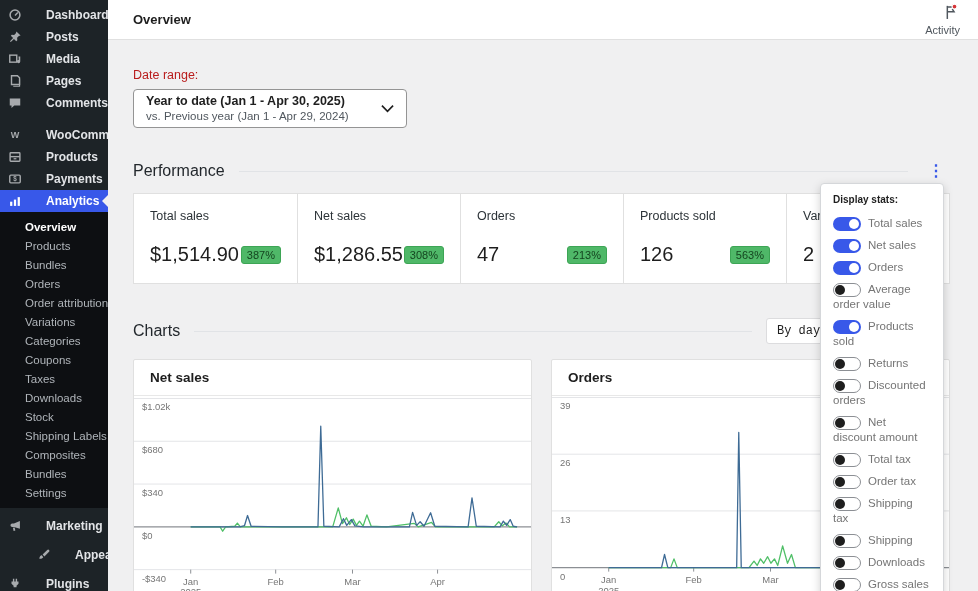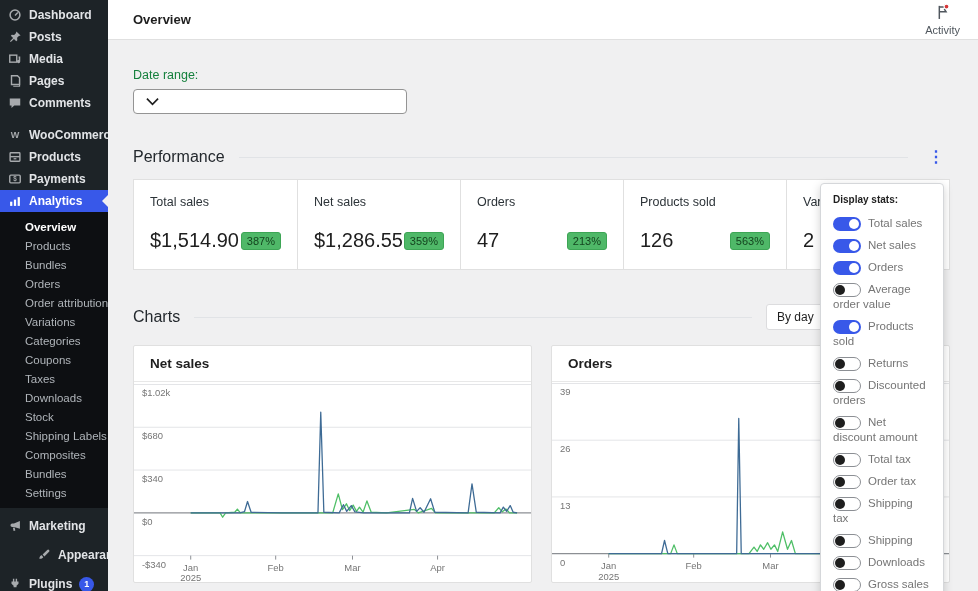--- a/index.html
+++ b/index.html
@@ -9,7 +9,7 @@
 
   
   .sidebar{width:108px;flex:0 0 108px;background:#1d2327;overflow:hidden;padding-top:4px}
-  .nav-item{display:flex;align-items:center;gap:7px;height:22px;padding:0 6px 0 8px;cursor:pointer;position:relative;color:#e2e4e7;font-size:12px;font-weight:bold;white-space:nowrap}
+  .nav-item{display:flex;align-items:center;gap:24px;height:22px;padding:0 6px 0 8px;cursor:pointer;position:relative;color:#e2e4e7;font-size:12px;font-weight:bold;white-space:nowrap}
   .nav-item svg{width:14px;height:14px;flex:0 0 14px;color:#a7aaad}
   .nav-item.selected{background:#3858e9;color:#fff}
   .nav-item.selected svg{color:#fff}

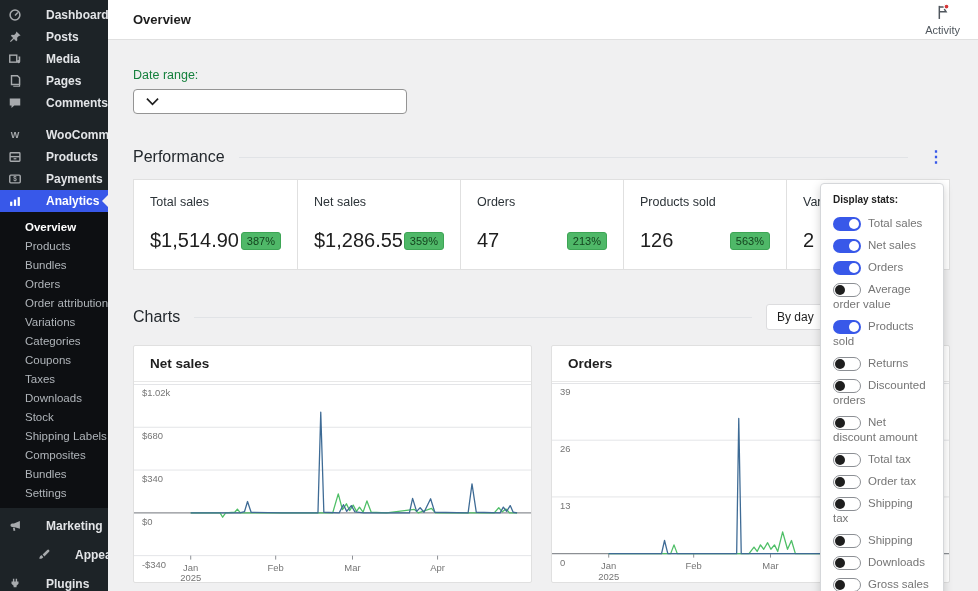--- a/index.html
+++ b/index.html
@@ -25,7 +25,7 @@
   .content{flex:1;display:flex;flex-direction:column;min-width:0}
   .topbar{height:40px;flex:0 0 40px;background:#fff;border-bottom:1px solid #e0e0e0;display:flex;align-items:center;justify-content:space-between;padding:0 12px 0 25px}
   .topbar .title{font-weight:bold;font-size:13px}
-  .activity{display:flex;flex-direction:column;align-items:center;font-size:11px;color:#50575e;cursor:pointer;line-height:1.15;background:none;border:none;font-family:inherit;padding:2px 6px}
+  .activity{display:flex;flex-direction:column;align-items:flex-end;font-size:11px;color:#50575e;cursor:pointer;line-height:1.15;background:none;border:none;font-family:inherit;padding:2px 6px}
   .page-body{padding:0 28px 0 25px}
 
   .date-range{margin-top:28px}

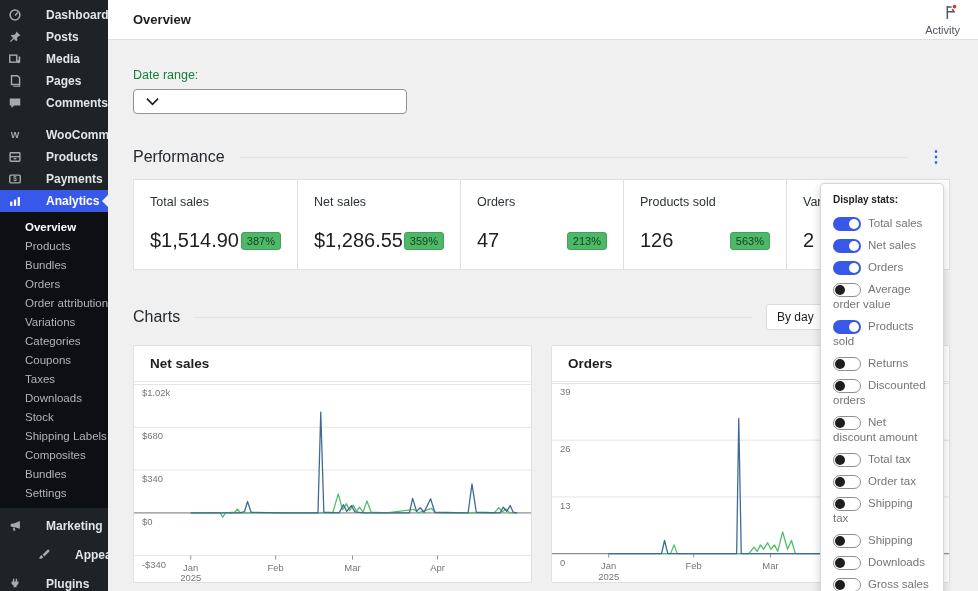--- a/index.html
+++ b/index.html
@@ -29,7 +29,7 @@
   .page-body{padding:0 28px 0 25px}
 
   .date-range{margin-top:28px}
-  .date-range .dr-label{font-size:12.5px;color:#15803d;display:block}
+  .date-range .dr-label{font-size:12.5px;color:#b91c1c;display:block}
   .dr-select{margin-top:7px;width:274px;background:#fff;border:1px solid #949494;border-radius:4px;display:flex;align-items:center;justify-content:space-between;padding:4px 12px;text-align:left;font-family:inherit;cursor:pointer}
   .dr-primary{font-weight:bold;font-size:12.5px;color:#1e1e1e;display:block;line-height:15px}
   .dr-secondary{font-size:11.5px;color:#50575e;display:block;line-height:14px}

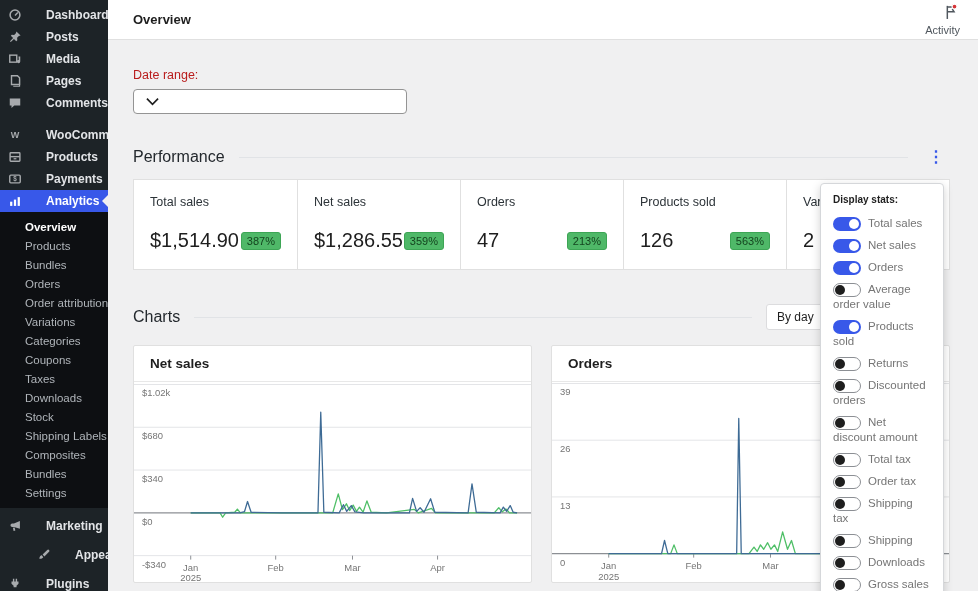--- a/index.html
+++ b/index.html
@@ -202,6 +202,10 @@
       <div class="date-range">
         <span class="dr-label">Date range:</span>
         <button class="dr-select">
+          <span>
+            <span class="dr-primary">Year to date (Jan 1 - Apr 30, 2025)</span>
+            <span class="dr-secondary">vs. Previous year (Jan 1 - Apr 29, 2024)</span>
+          </span>
           <span>
             <svg width="13" height="9" viewBox="0 0 14 9">
                 <path d="M1 1.5l6 6 6-6" fill="none" stroke="#1e1e1e" stroke-width="1.8"></path>

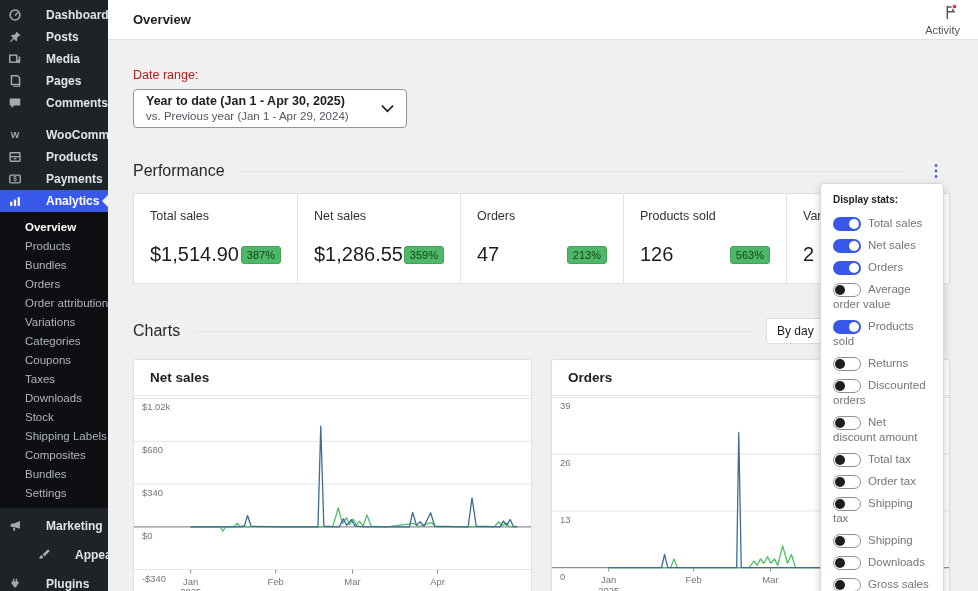--- a/index.html
+++ b/index.html
@@ -232,7 +232,7 @@
             <div class="stat-label">Net sales</div>
             <div class="stat-row">
               <span class="stat-value">$1,286.55</span>
-              <span class="stat-badge">359%</span>
+              <span class="stat-badge">308%</span>
             </div>
           </div>
           <div class="stat-card">

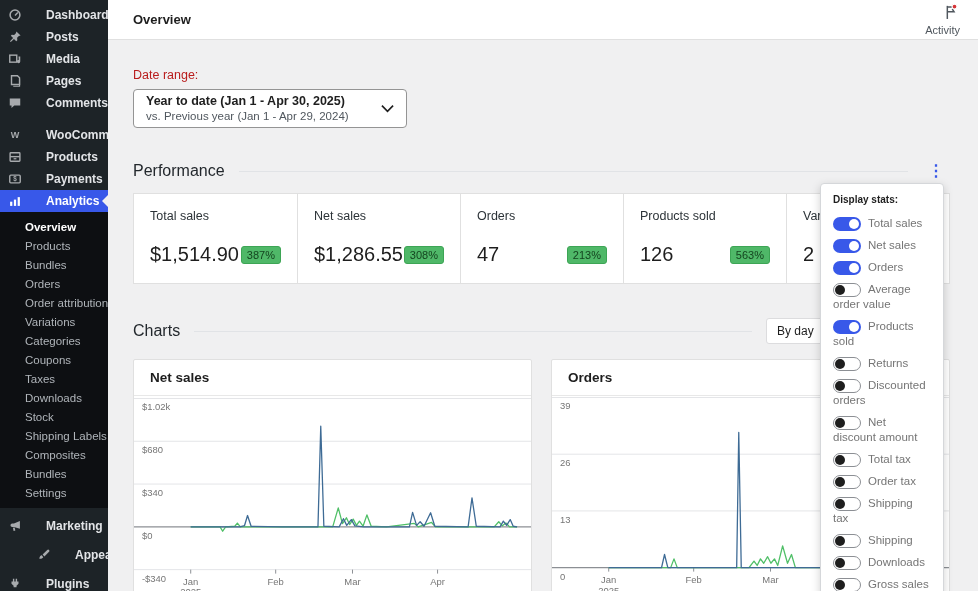--- a/index.html
+++ b/index.html
@@ -47,7 +47,7 @@
   .stat-value{font-size:20px;color:#1e1e1e}
   .stat-badge{background:#4fb868;border:1px solid #3da555;color:#14441f;font-size:11px;padding:2px 5px;border-radius:3px;white-space:nowrap}
 
-  .charts-head .interval{margin-right:80px;width:104px;background:#fff;border:1px solid #dcdcde;border-radius:3px;font-size:12px;color:#1e1e1e;padding:5px 24px 5px 10px;font-family:Liberation Sans, sans-serif;cursor:pointer;text-align:left;position:relative}
+  .charts-head .interval{margin-right:80px;width:104px;background:#fff;border:1px solid #dcdcde;border-radius:3px;font-size:12px;color:#1e1e1e;padding:5px 24px 5px 10px;font-family:Liberation Mono, monospace;cursor:pointer;text-align:left;position:relative}
   .charts-head .interval::after{content:"\25BE";position:absolute;right:8px;top:5px;color:#50575e}
 
   .chart-row{display:flex;gap:19px;margin-top:15px}

